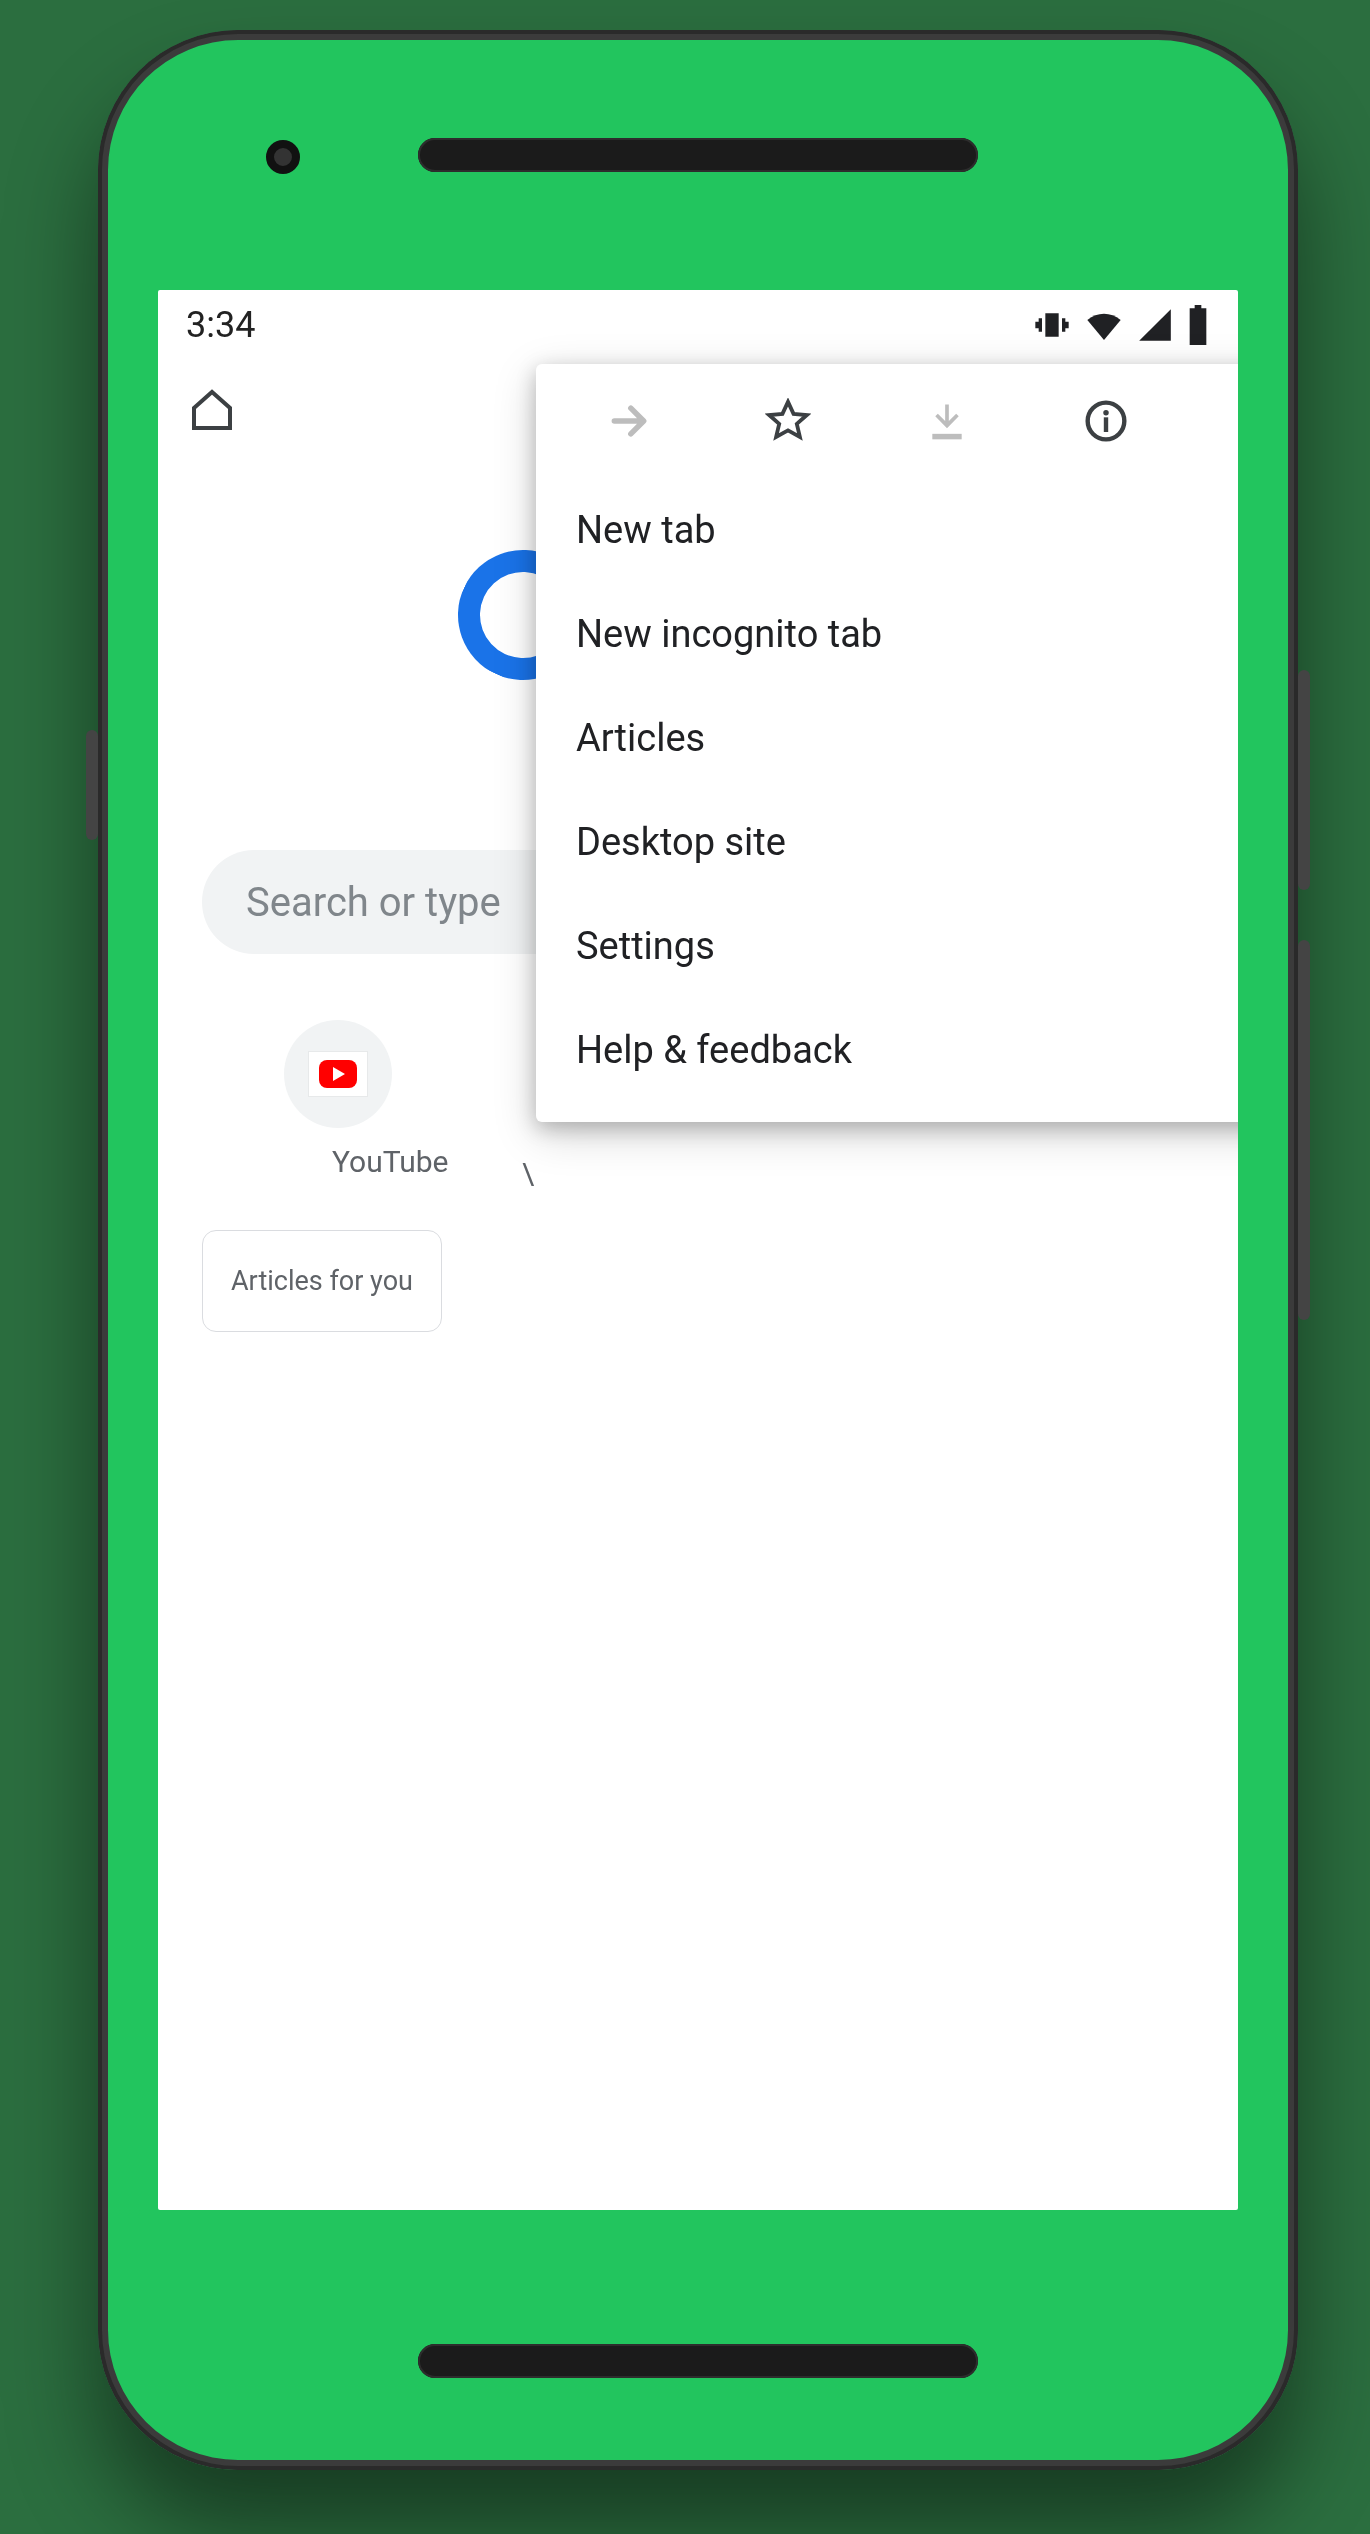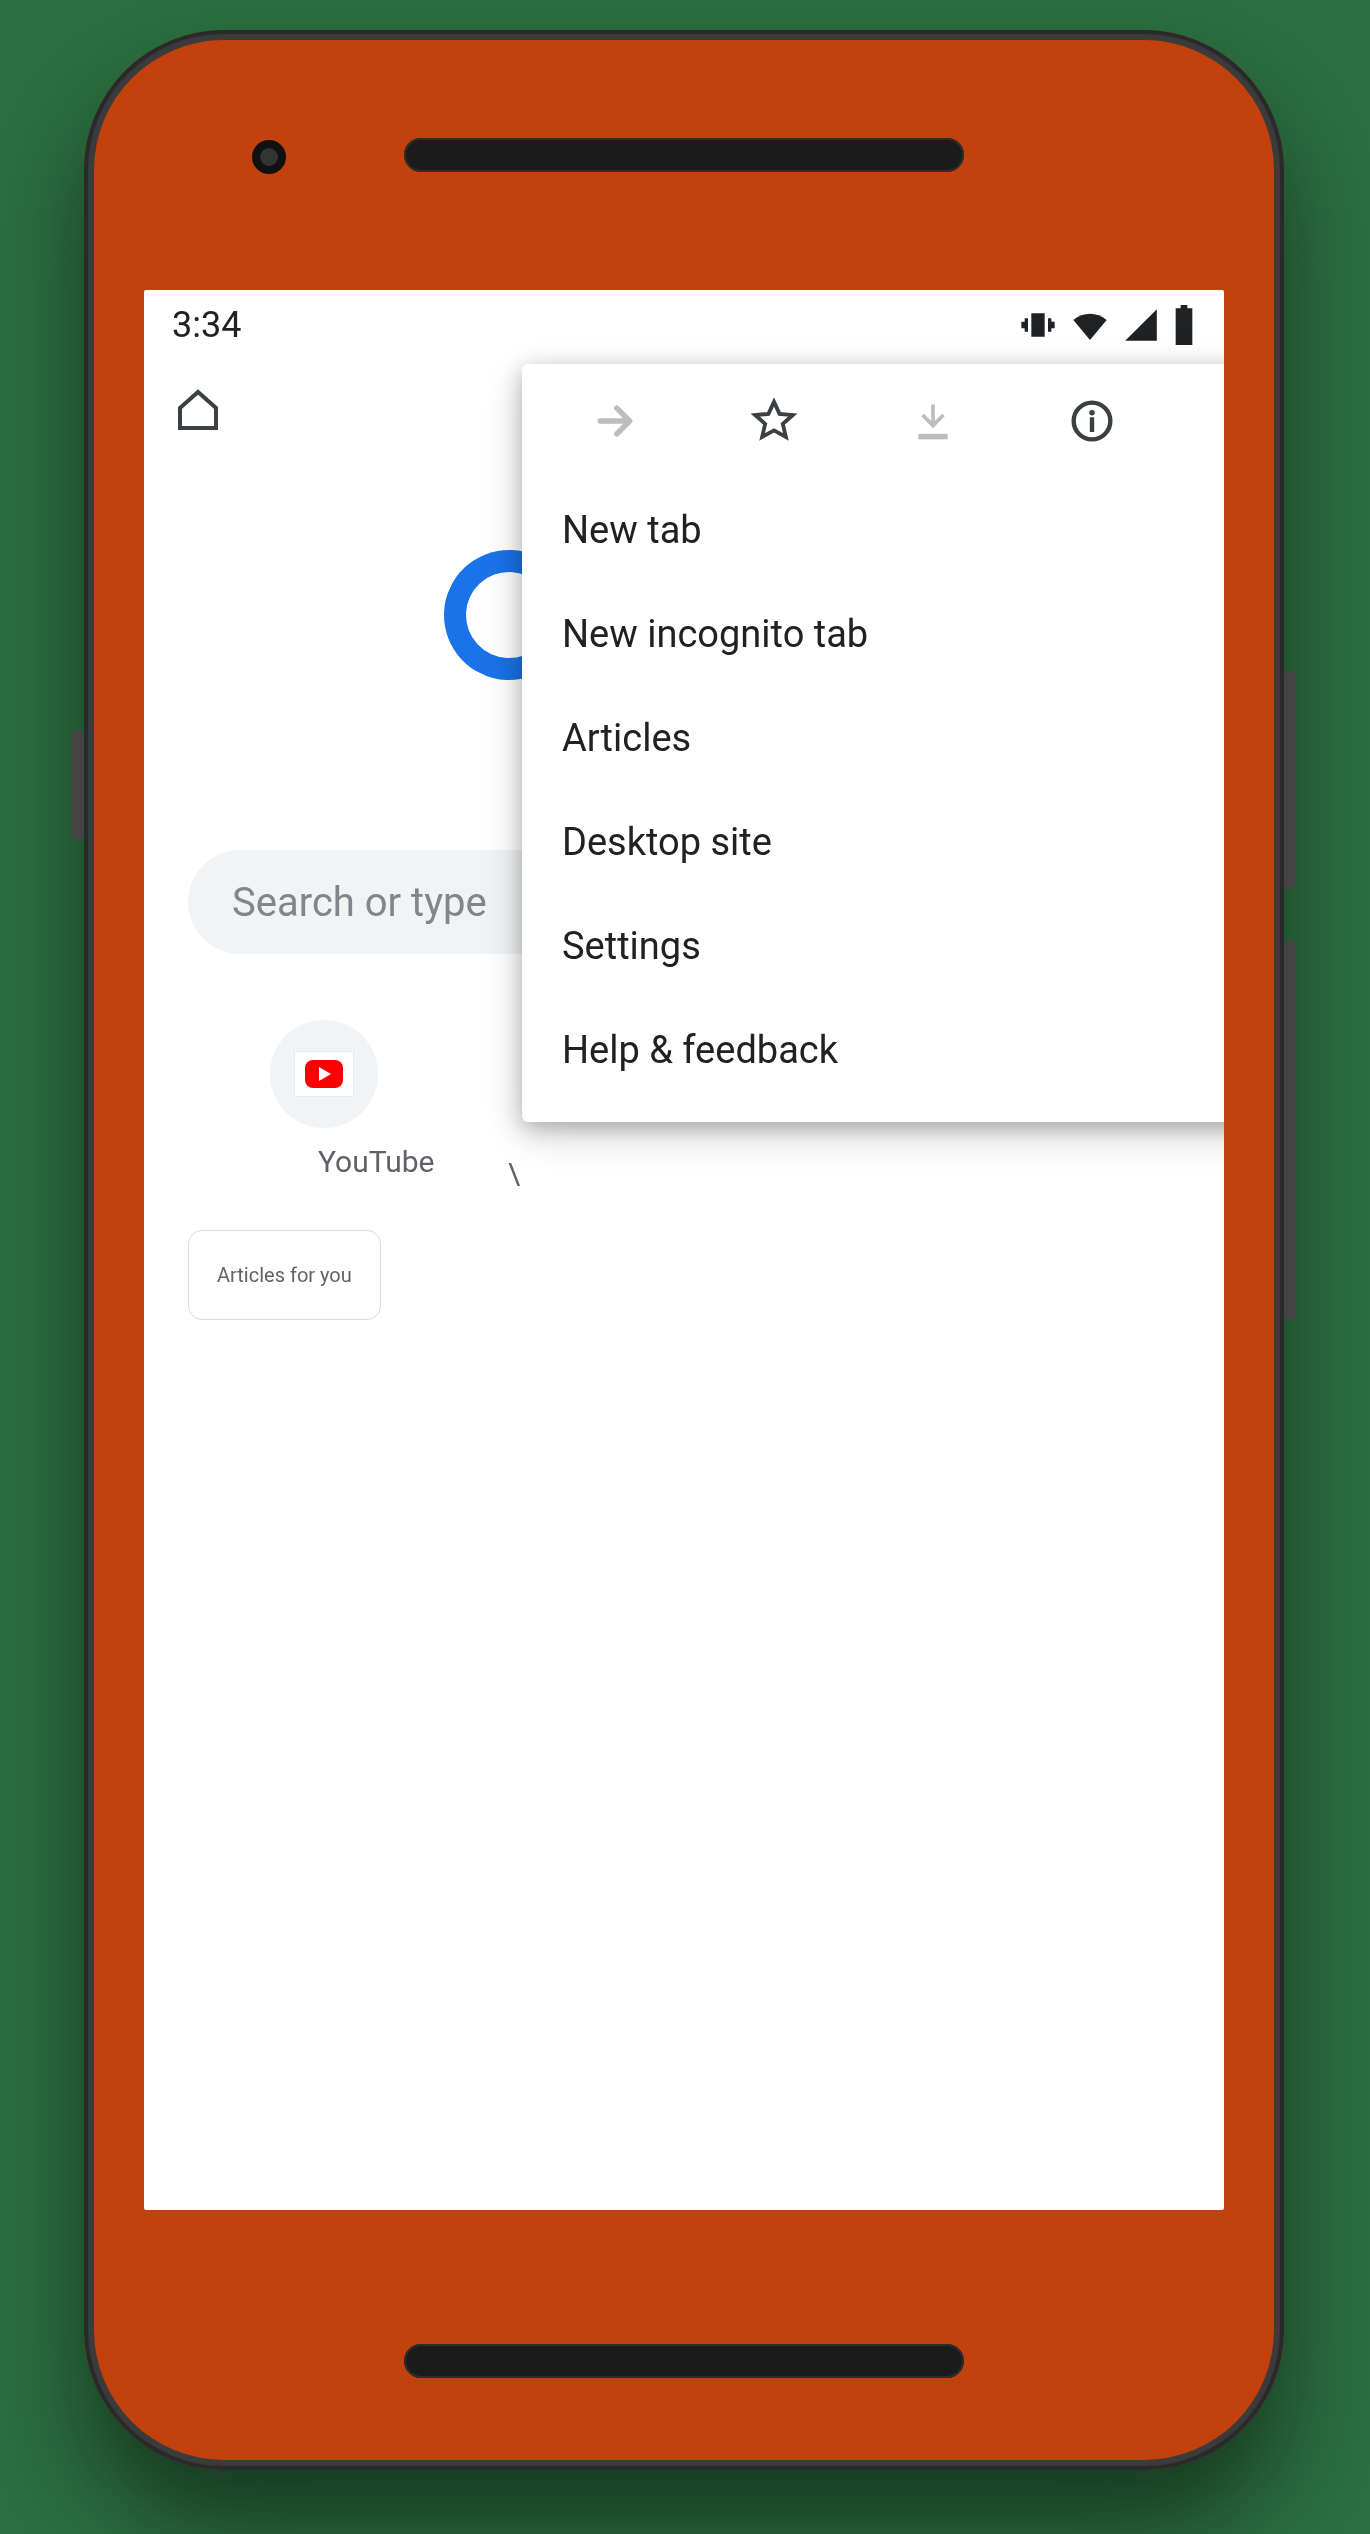--- a/index.html
+++ b/index.html
@@ -13,11 +13,11 @@
   
   .phone {
     position: absolute;
-    left: 84px;
+    left: 98px;
     top: 30px;
     width: 1200px;
     height: 2440px;
-    background: #c2410c;
+    background: #22c55e;
     border-radius: 140px;
     box-shadow: 0 60px 90px rgba(0,0,0,.45), inset 0 0 0 4px #2a2a2a, inset 0 0 0 10px #3b3b3b;
     text-decoration: underline;

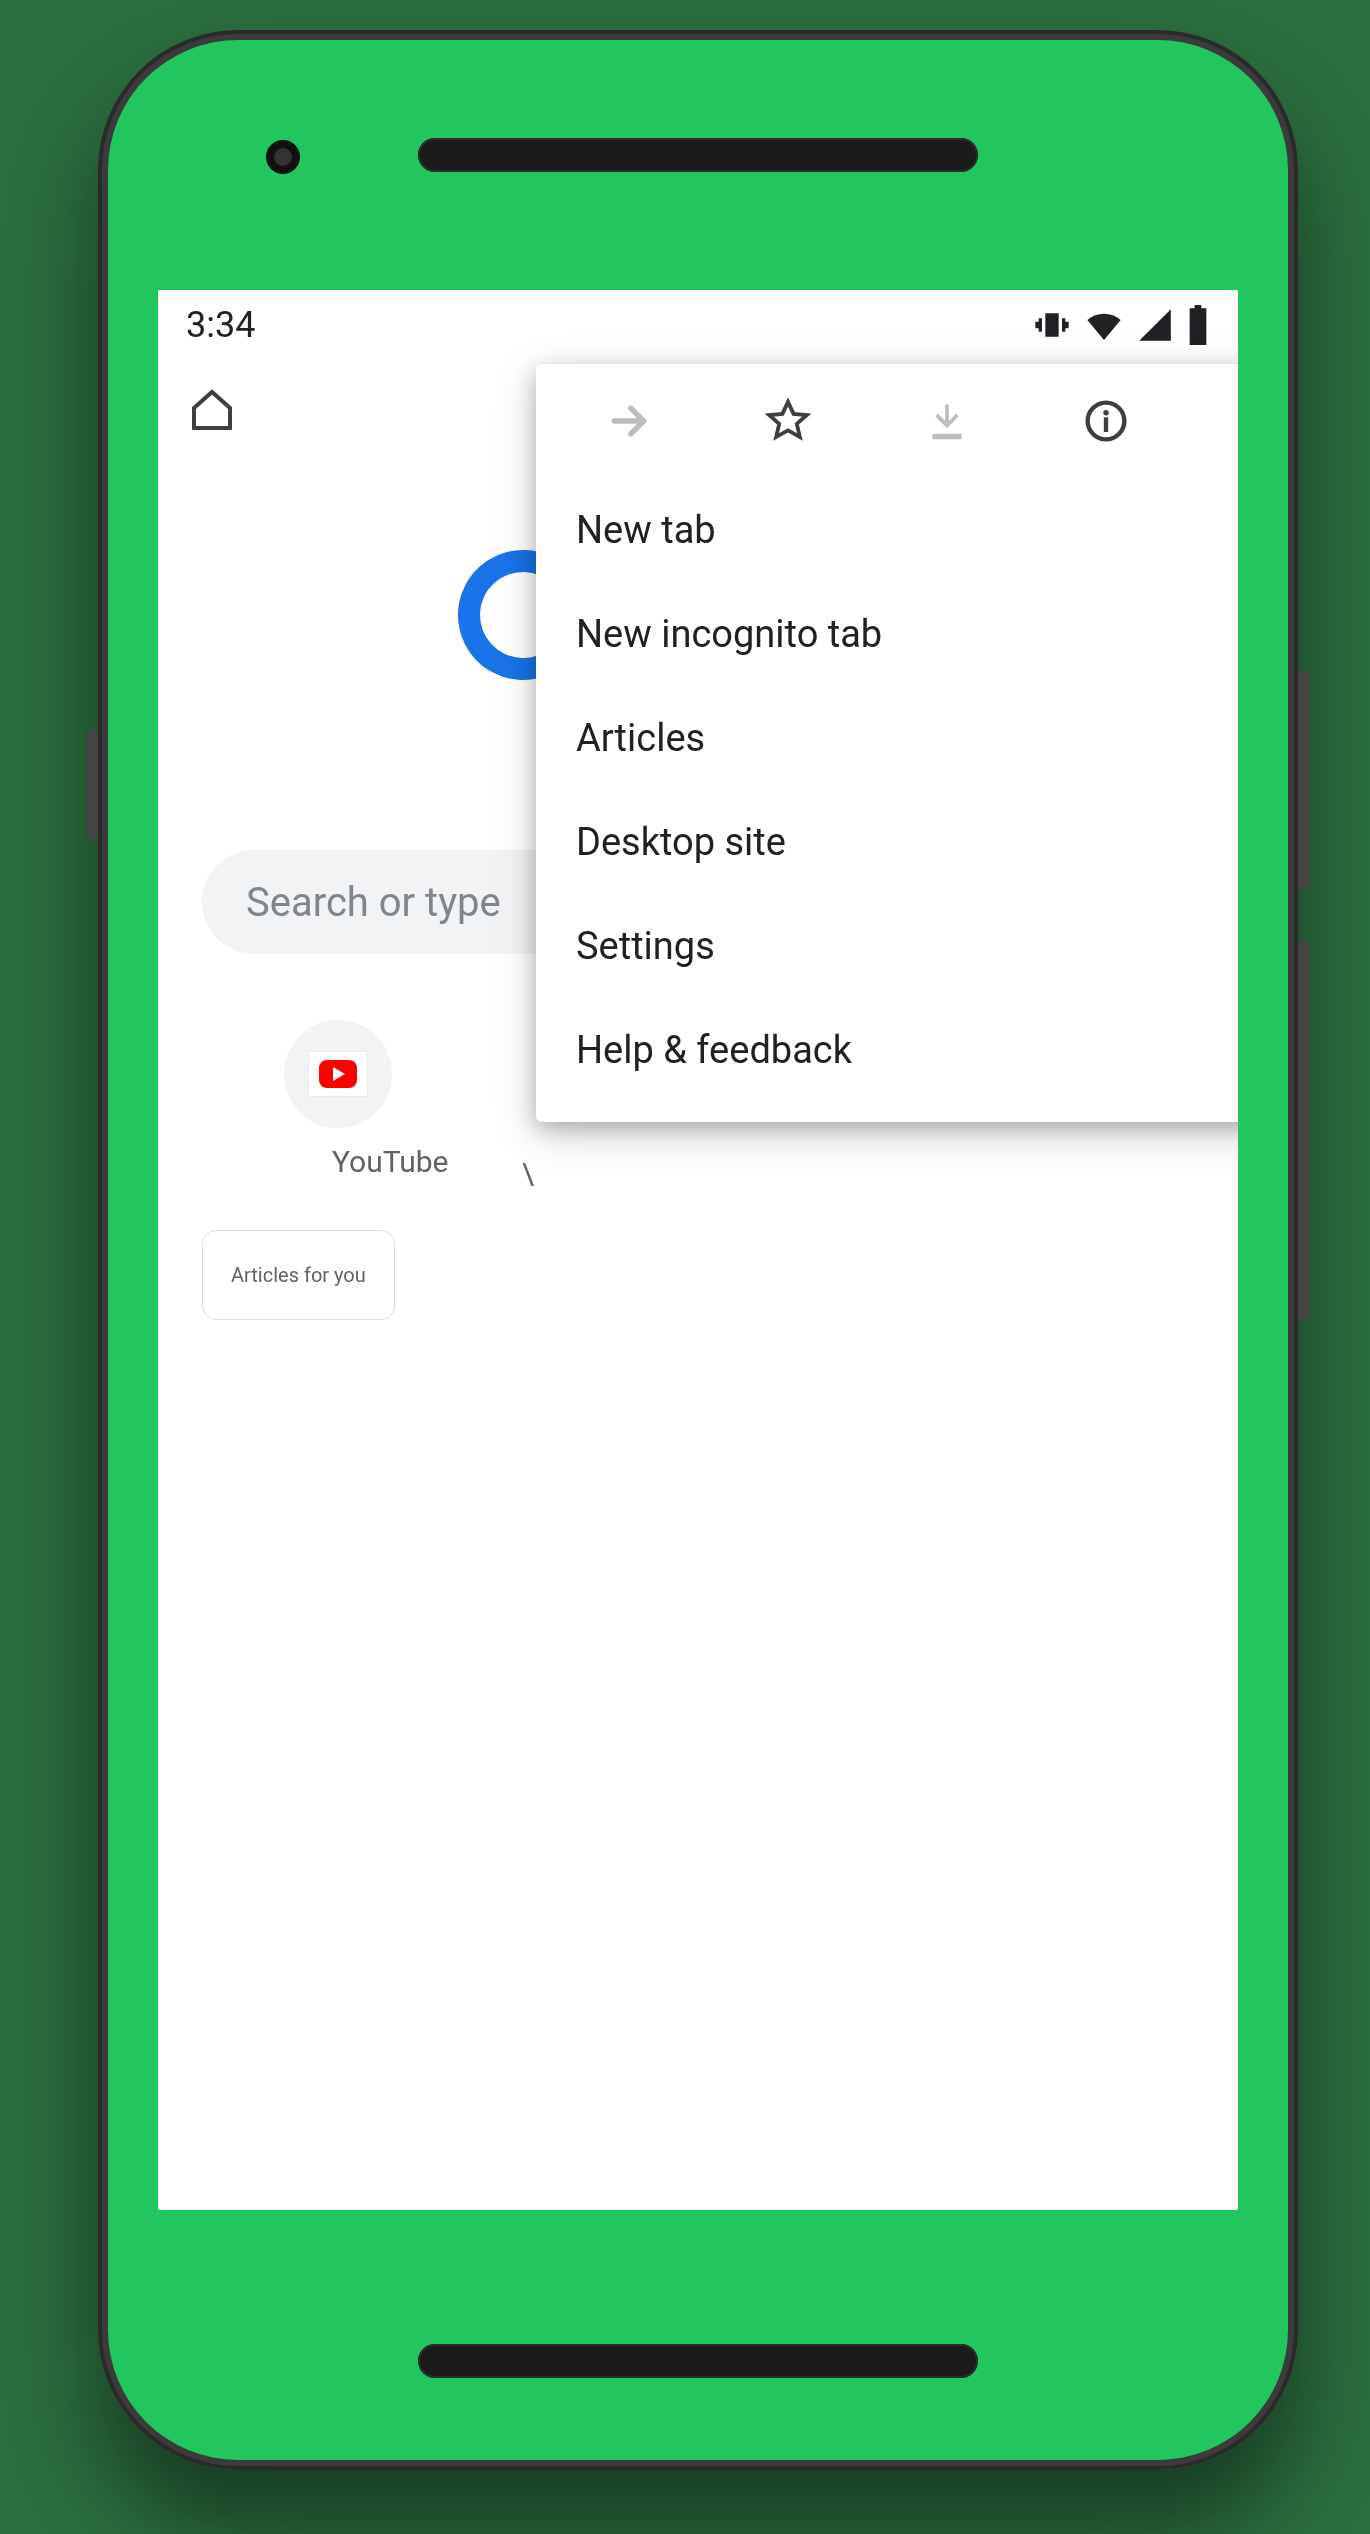--- a/index.html
+++ b/index.html
@@ -133,11 +133,11 @@
   .articles {
     position:absolute;
     left:44px; top:770px;
-    height:90px; padding:0 28px;
+    height:102px; padding:0 28px;
     display:flex; align-items:center;
     border:1px solid #dadce0;
     border-radius:14px;
-    color:#5f6368; font-size:20px;
+    color:#5f6368; font-size:27px;
   }
 
   

